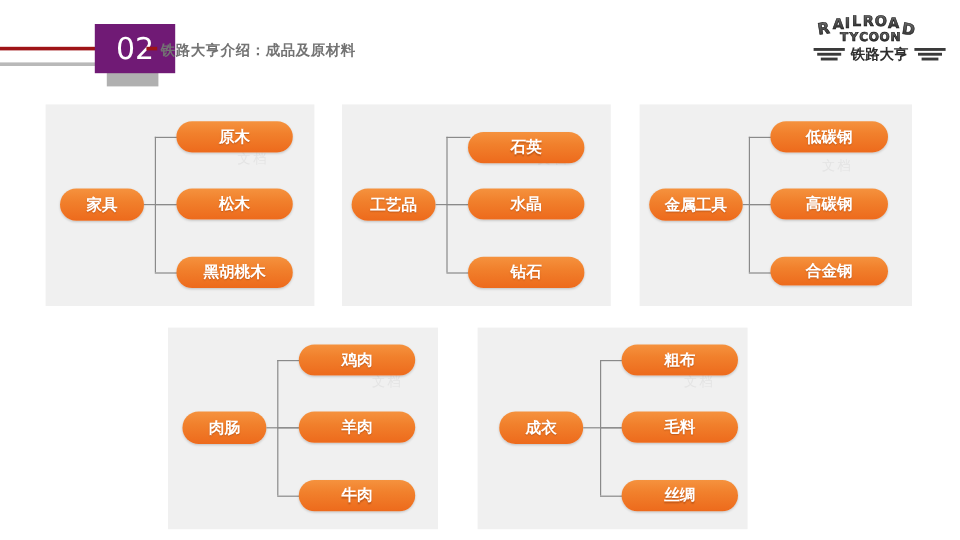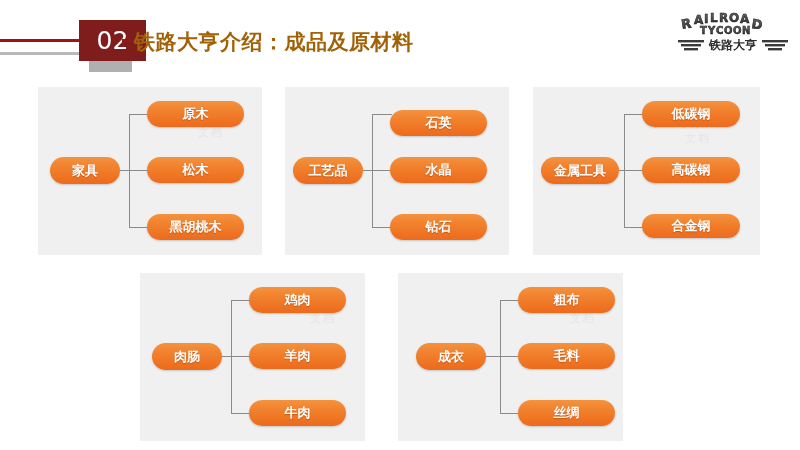--- a/index.html
+++ b/index.html
@@ -14,7 +14,7 @@
   .hdr-red-line{position:absolute;left:0;top:39px;width:80px;height:3px;background:#9e1316;}
   .hdr-gray-line{position:absolute;left:0;top:52px;width:80px;height:3px;background:#b9b9b9;}
   .hdr-shadow-box{position:absolute;left:89px;top:31px;width:43px;height:41px;background:#b0b0b0;}
-  .hdr-num-box{position:absolute;left:79px;top:20px;width:67px;height:41px;background:#7f1d1d;
+  .hdr-num-box{position:absolute;left:79px;top:20px;width:67px;height:41px;background:#701a75;
     display:flex;align-items:center;justify-content:center;}
   .hdr-num{color:#ffffff;font-size:25px;font-weight:400;letter-spacing:0px;line-height:1;
     font-family:"DejaVu Sans",sans-serif;}

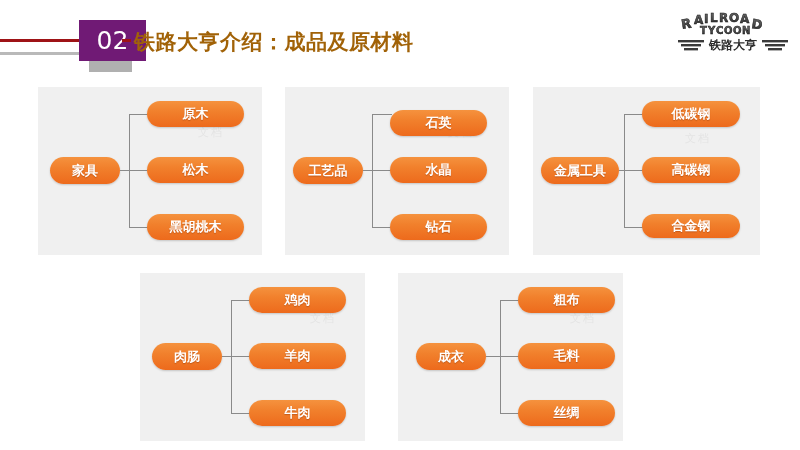--- a/index.html
+++ b/index.html
@@ -20,7 +20,7 @@
     font-family:"DejaVu Sans",sans-serif;}
   .hdr-red-stub{position:absolute;left:122px;top:39px;width:9px;height:3px;background:#9e1316;}
   .hdr-title{position:absolute;left:134px;top:29px;height:26px;display:flex;align-items:center;
-    font-size:21px;font-weight:bold;color:#a16207;letter-spacing:.5px;white-space:nowrap;}
+    font-size:12px;font-weight:bold;color:#737373;letter-spacing:.5px;white-space:nowrap;}
 
   
   .logo{position:absolute;left:672px;top:12px;width:122px;height:46px;}

